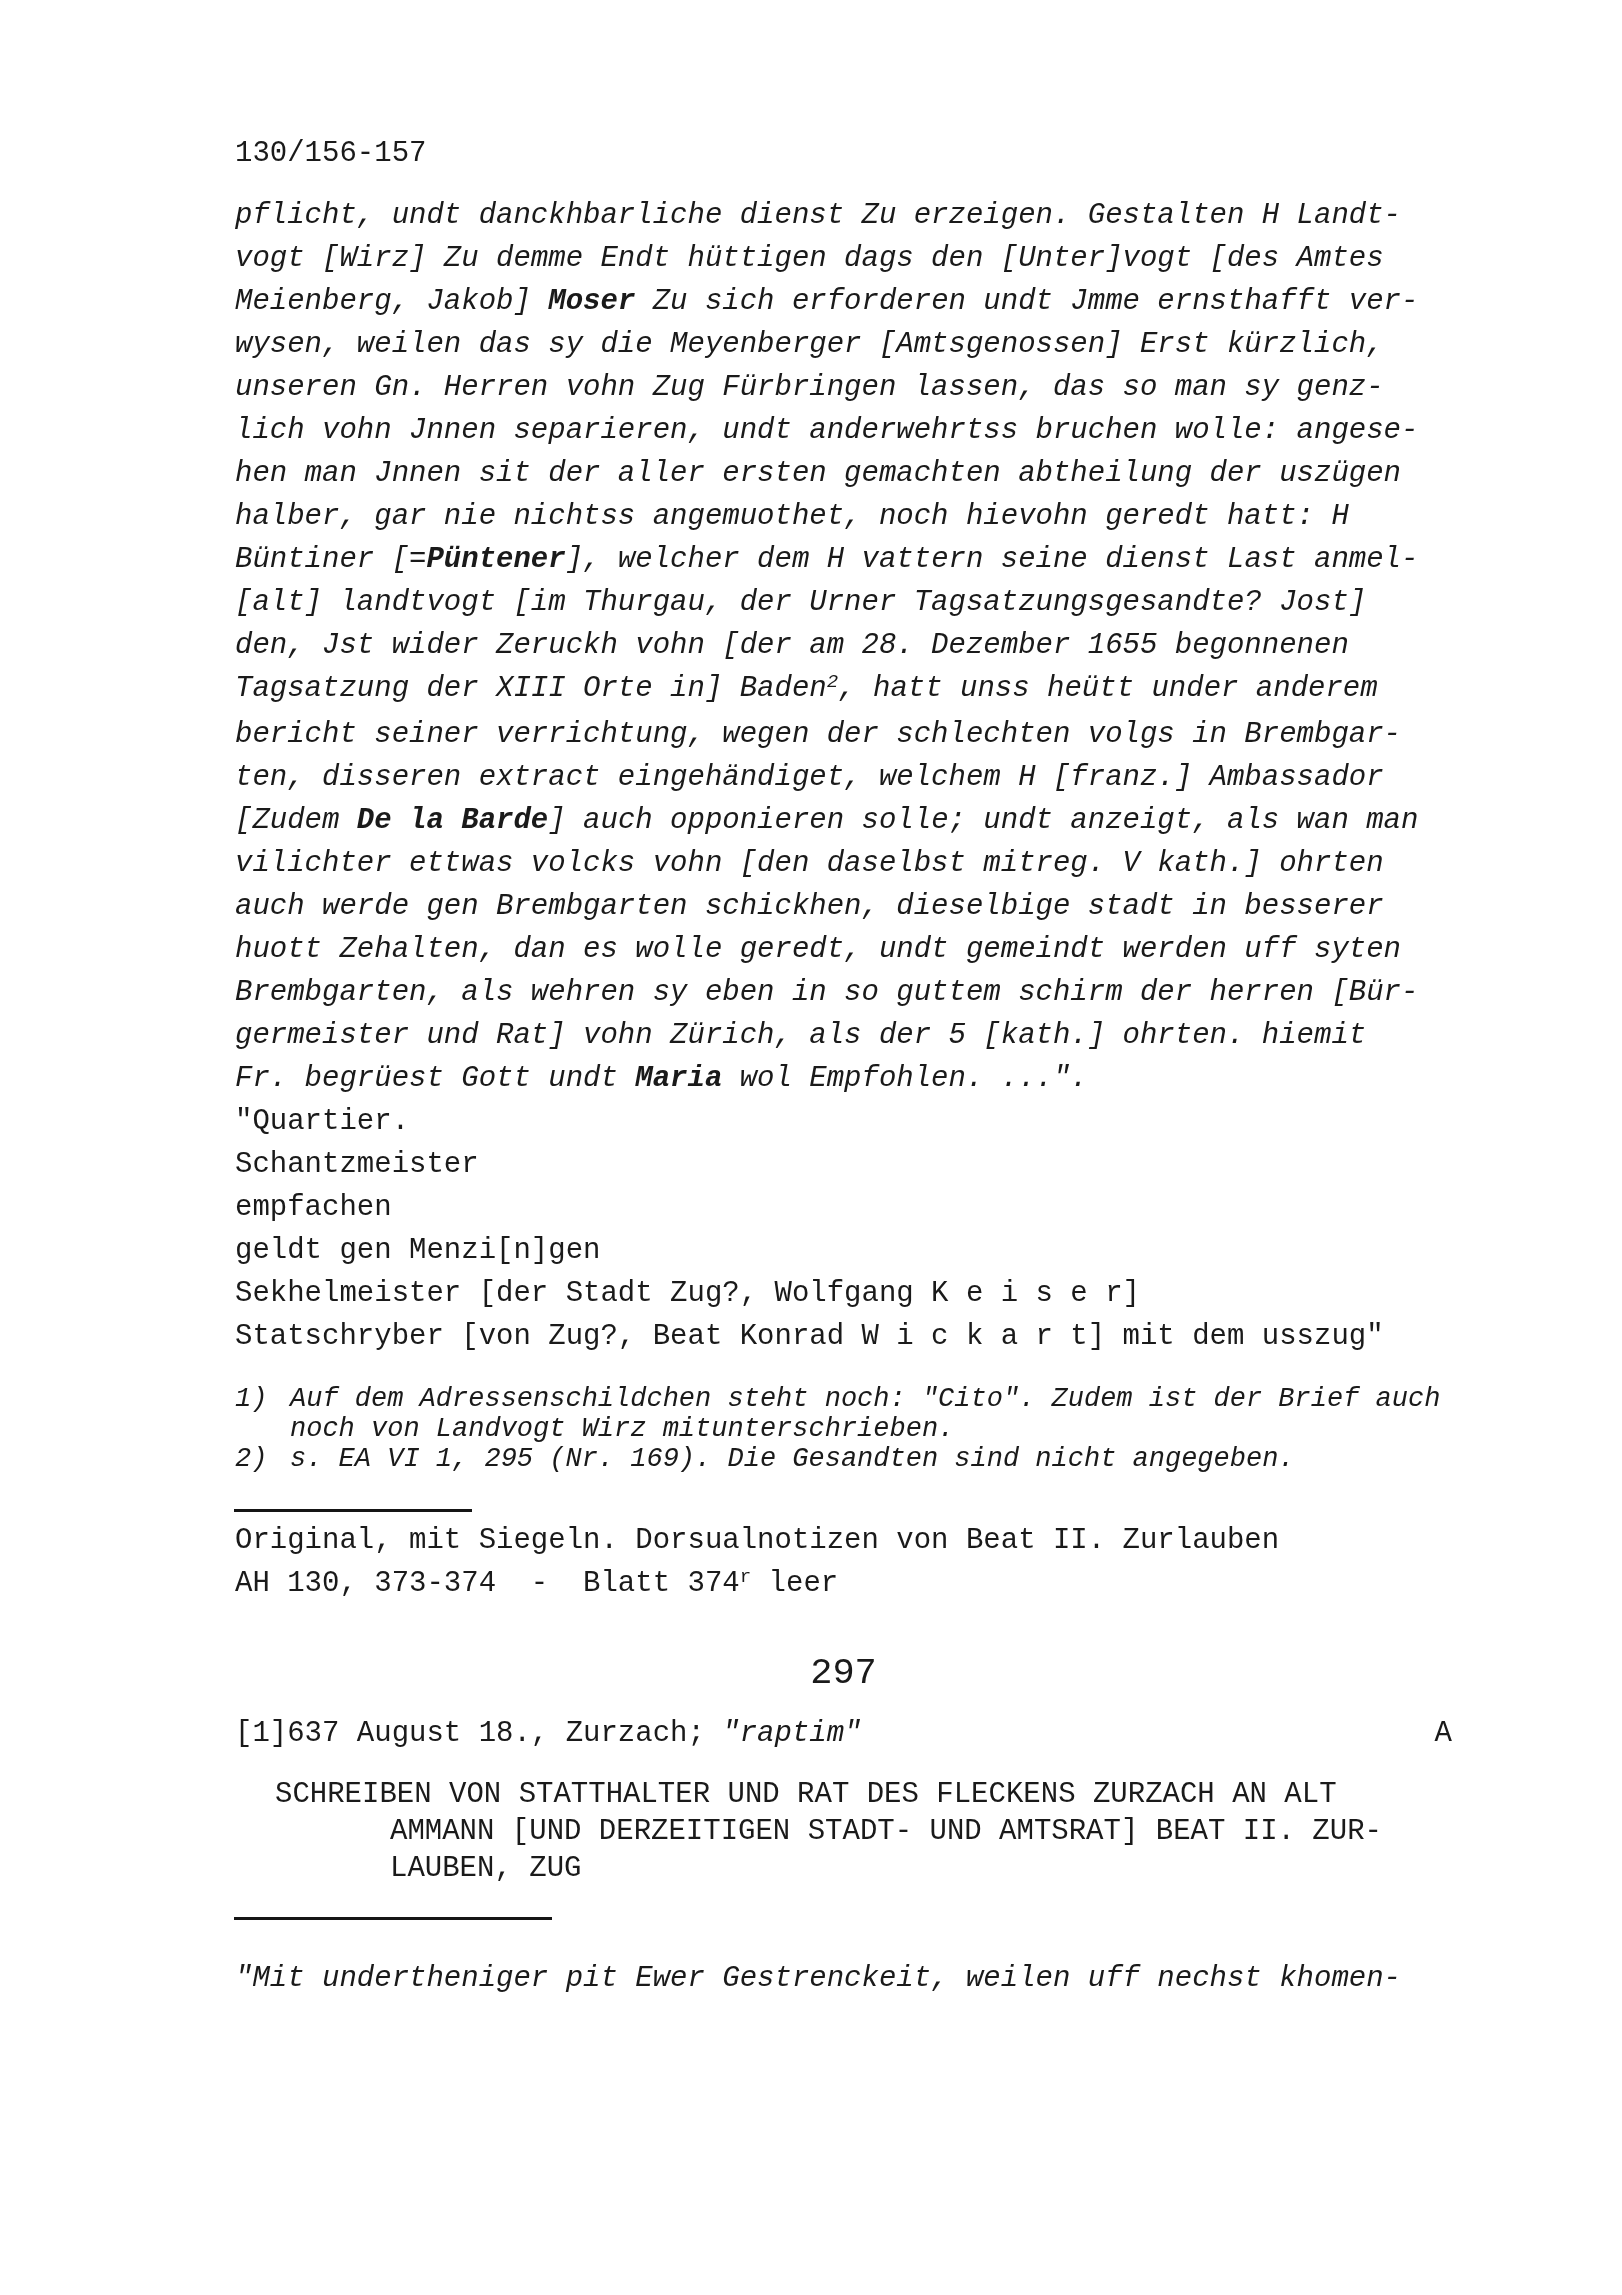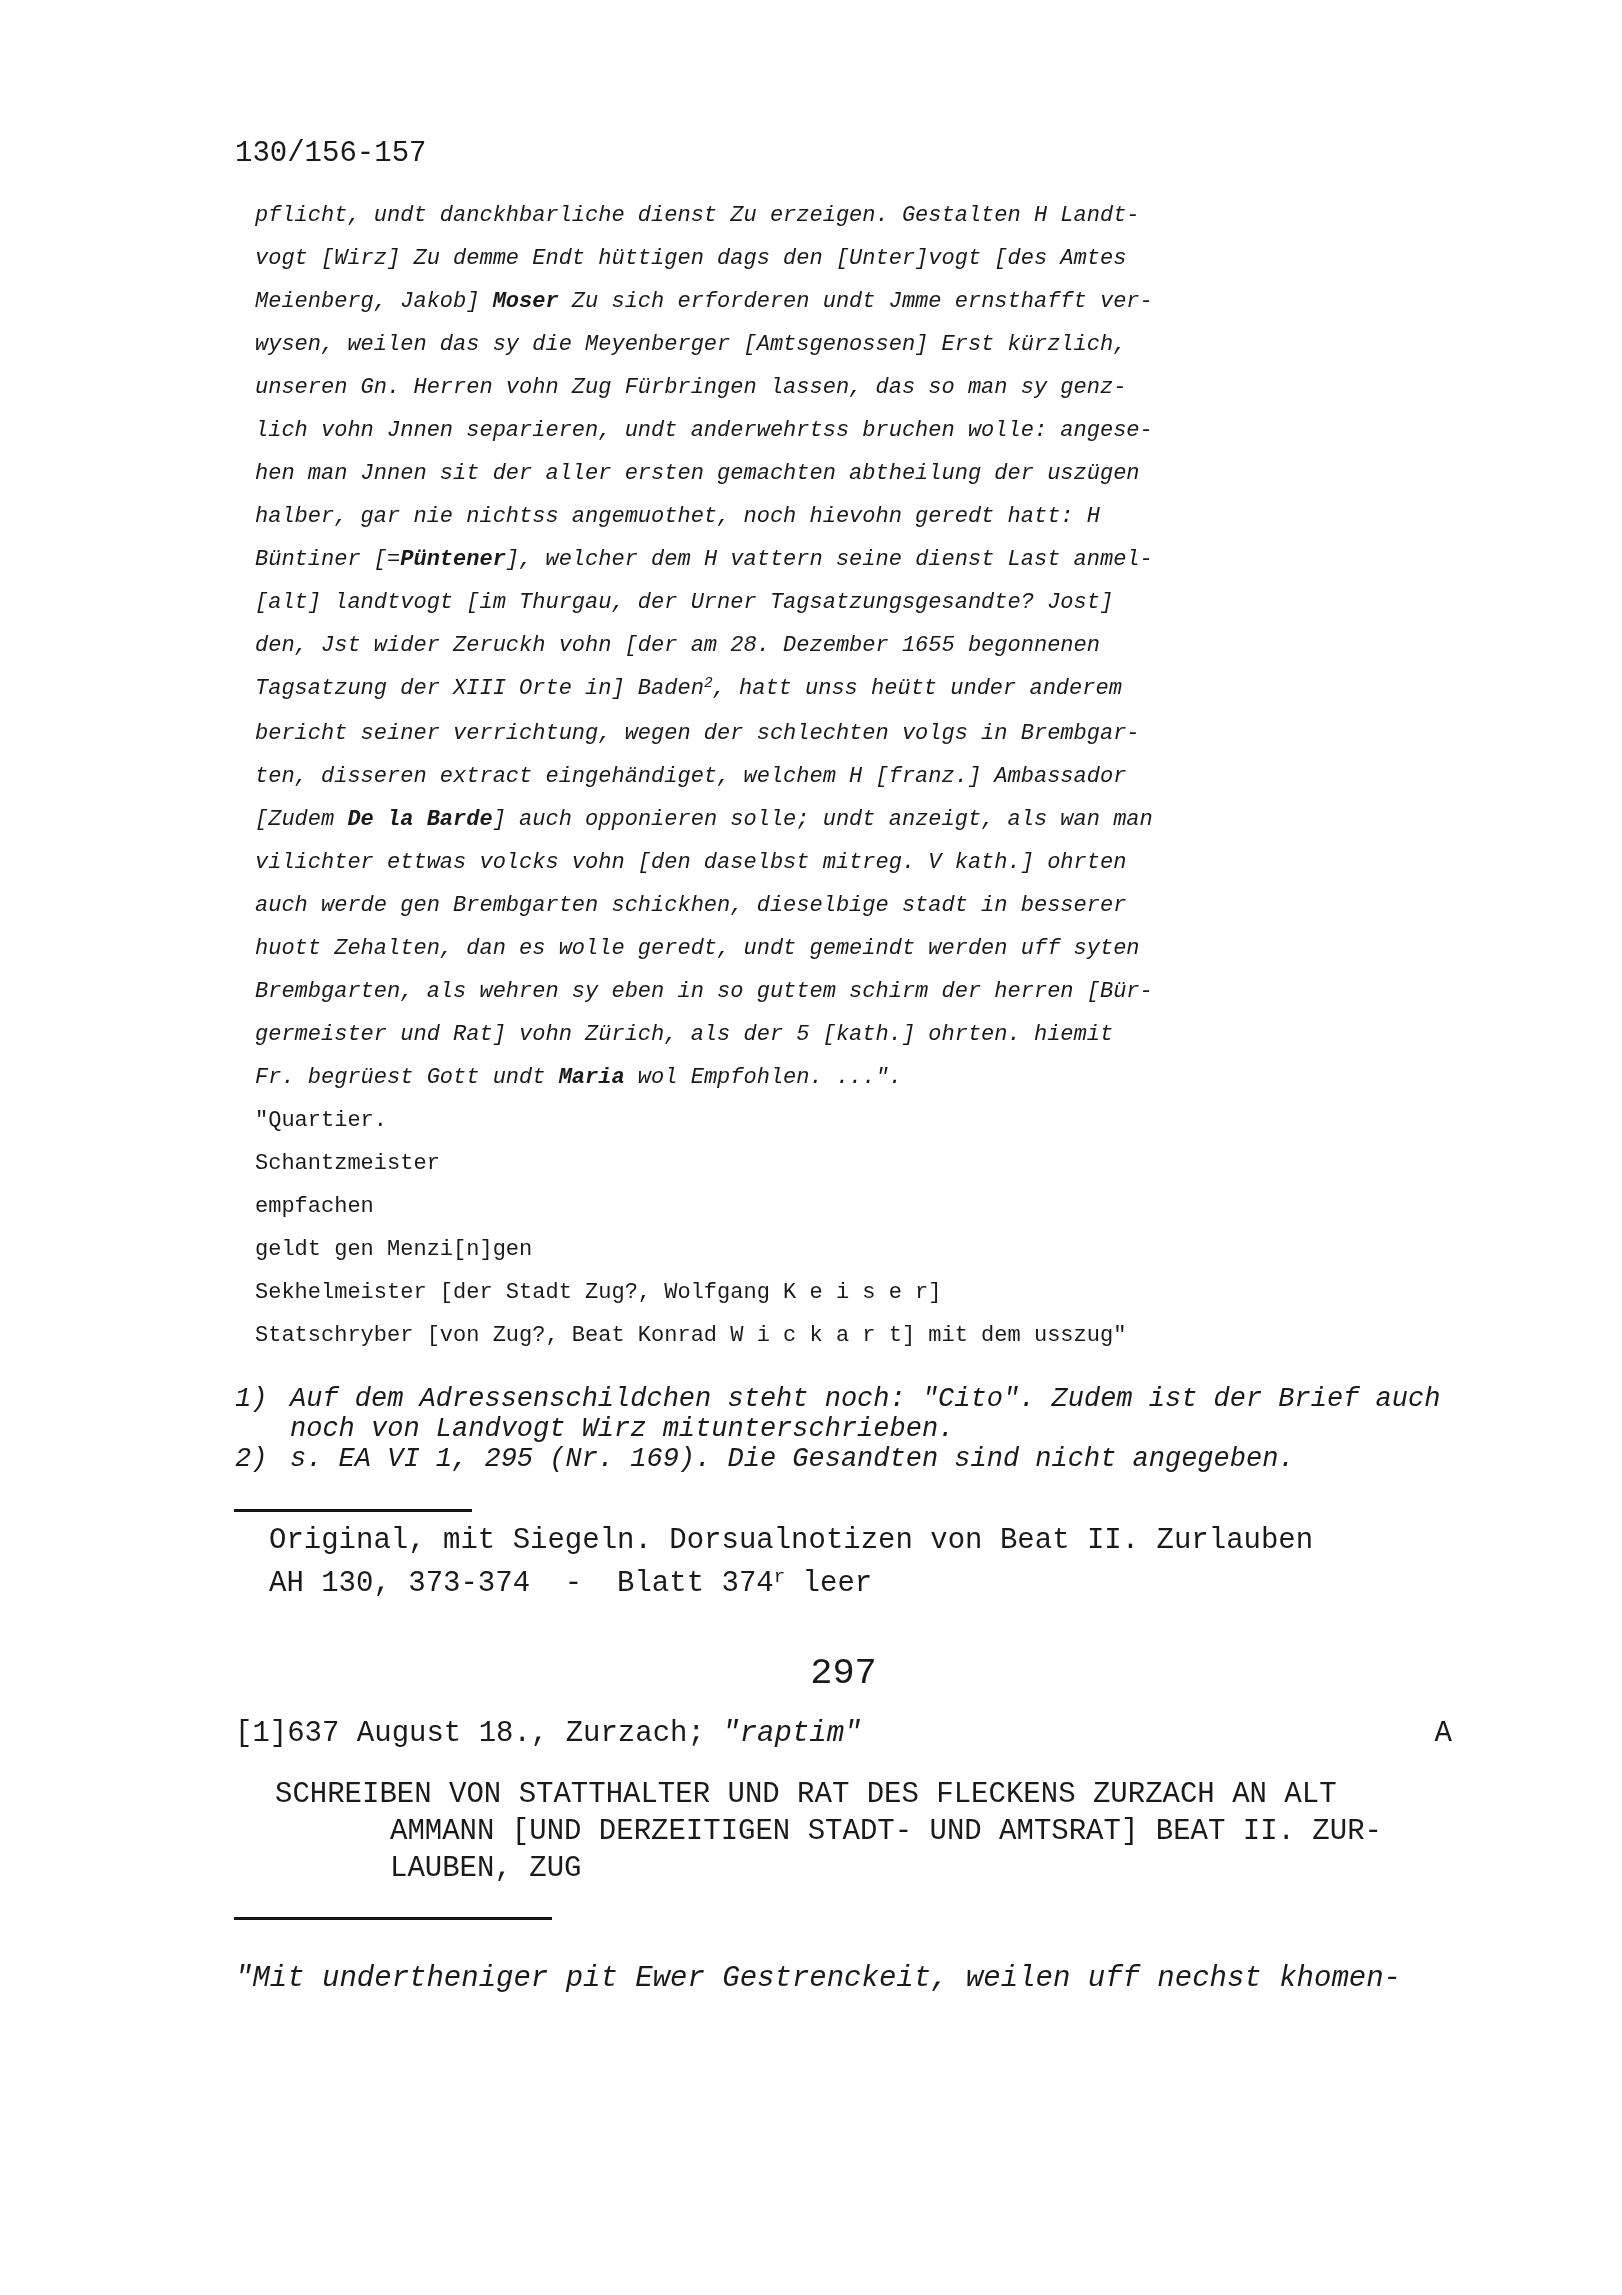--- a/index.html
+++ b/index.html
@@ -26,7 +26,7 @@
 
   .body-block {
     left: 235px; top: 194px;
-    font-size: 22px; line-height: 43px; margin-left: 20px;
+    font-size: 29px; line-height: 43px;
   }
   .body-block .line { white-space: pre; }
   .line.i { font-style: italic; }

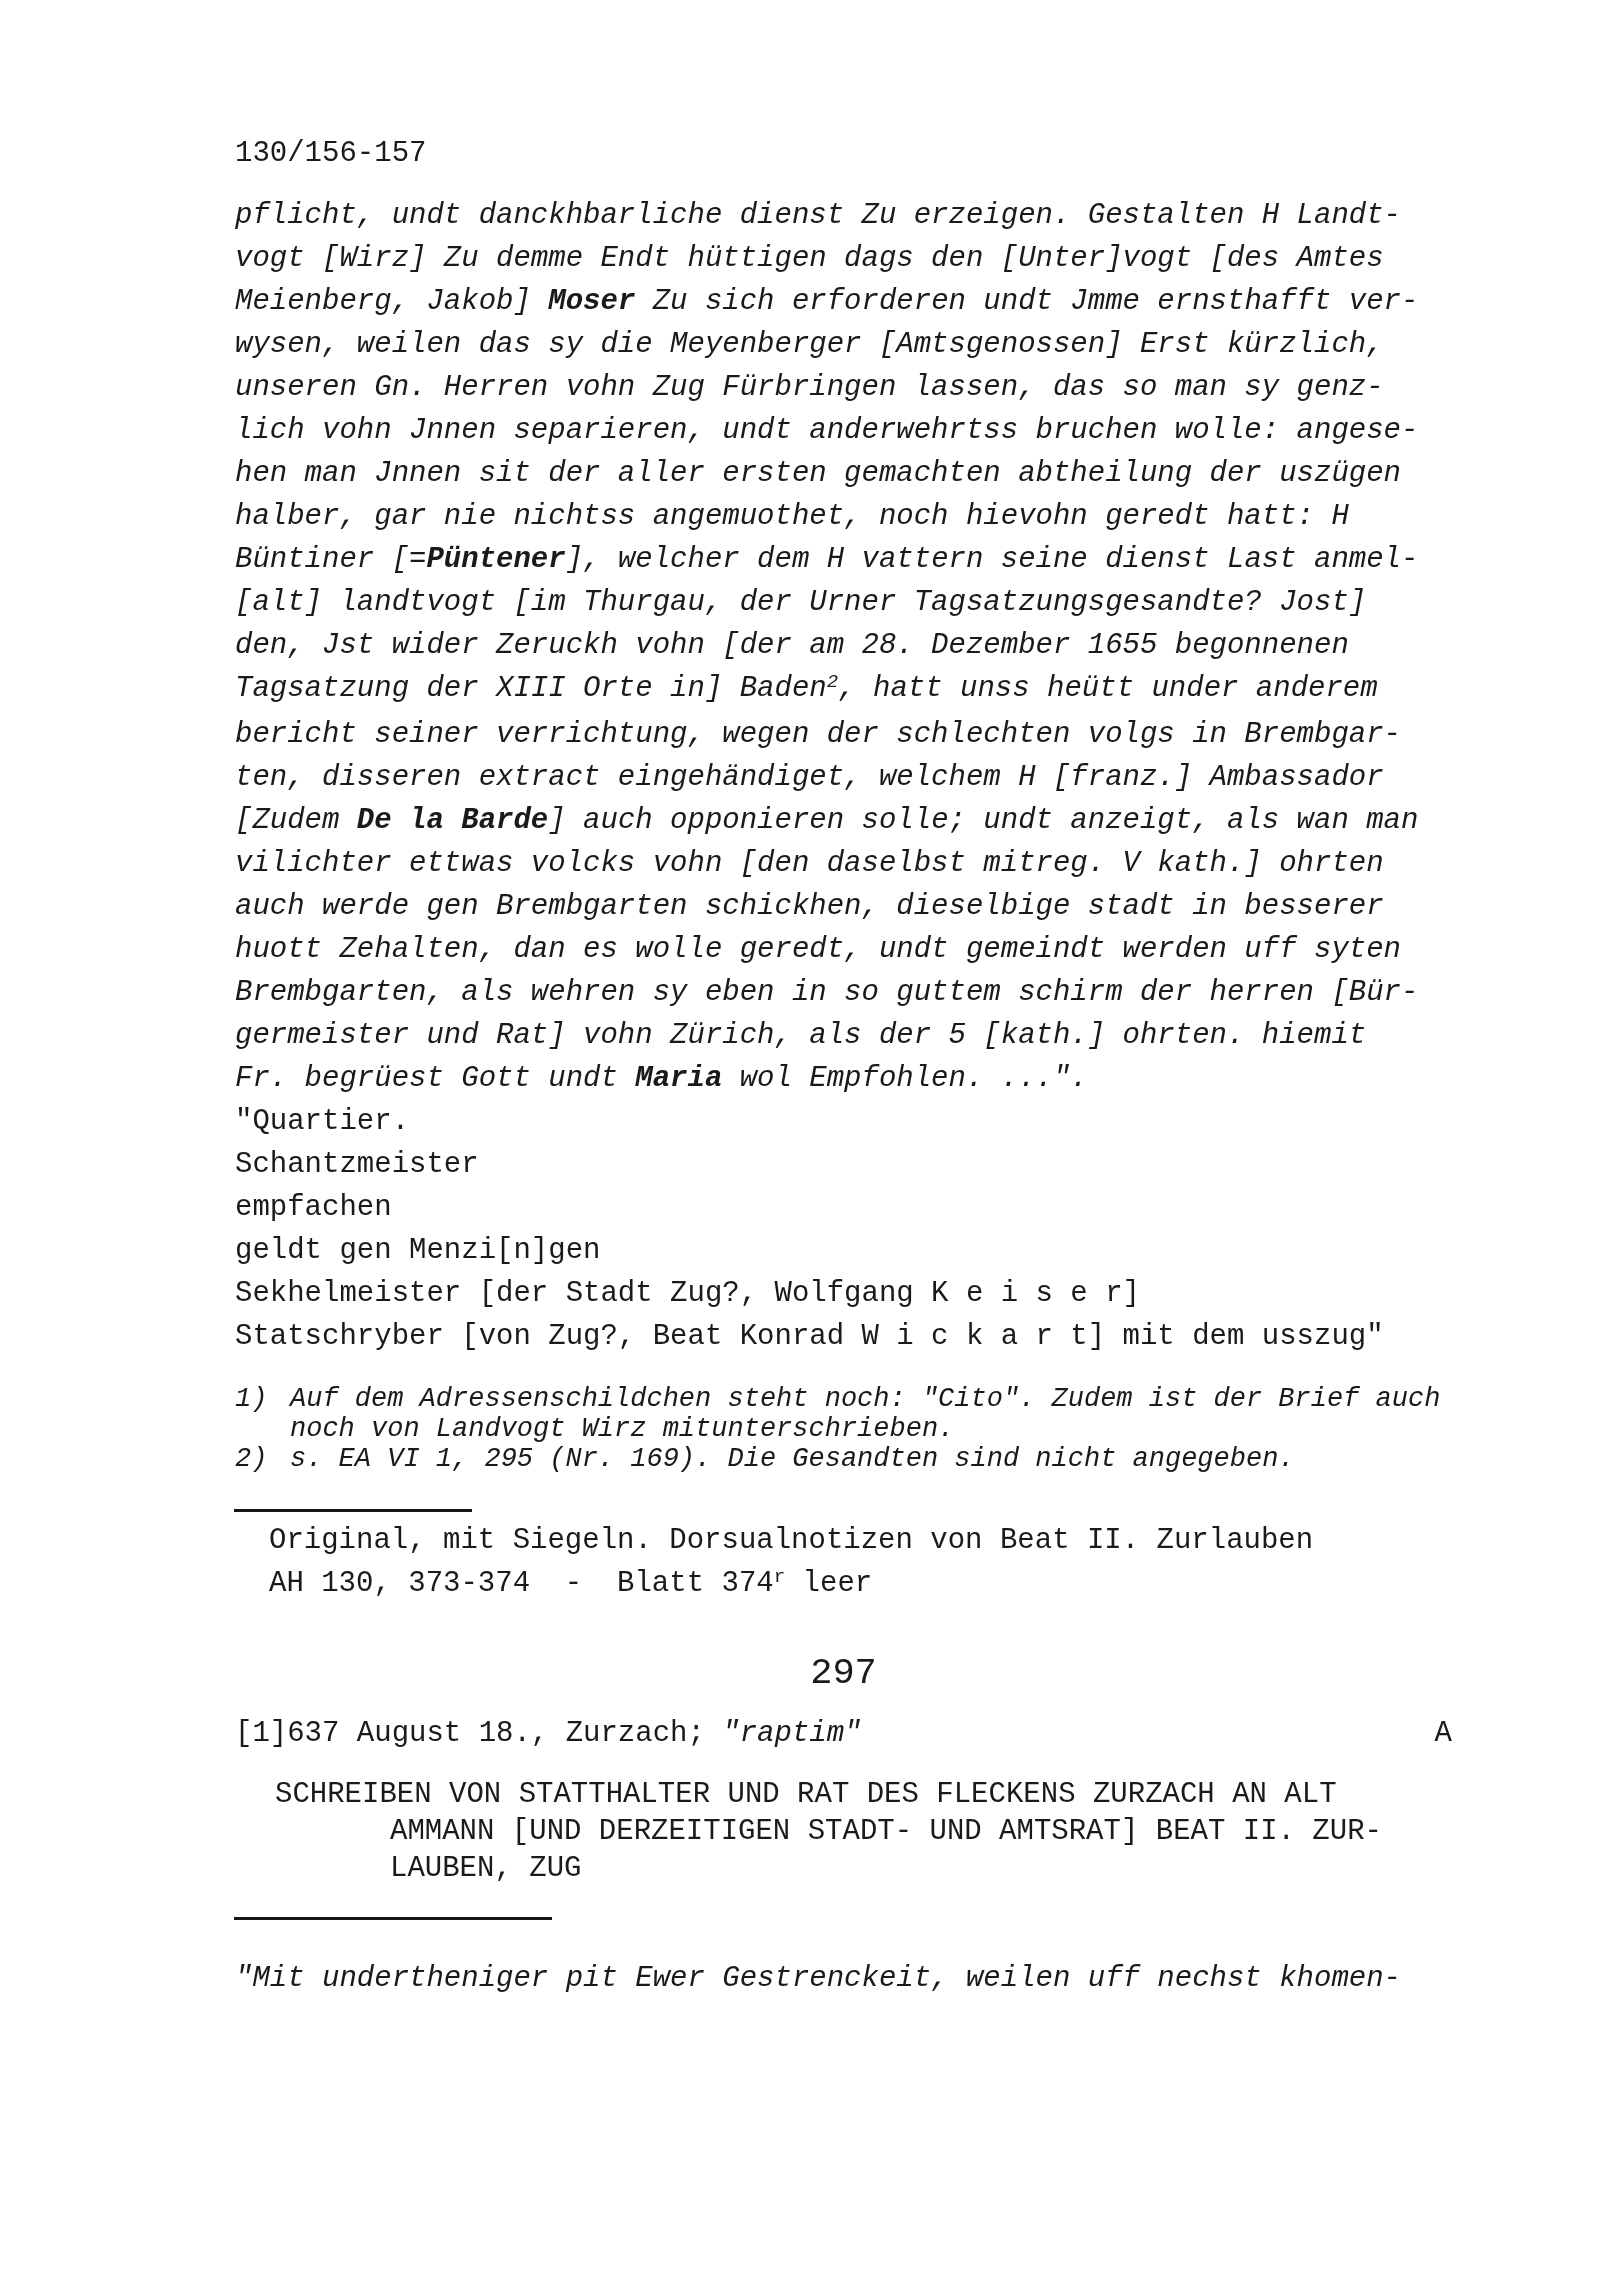--- a/index.html
+++ b/index.html
@@ -59,7 +59,7 @@
     left: 235px; top: 1519px;
     font-size: 29px; line-height: 43px;
   }
-  .provenance .line { white-space: pre; margin-left: 34px; }
+  .provenance .line { white-space: pre; }
 
   .entry-number {
     left: 235px; top: 1653px; width: 1217px;

